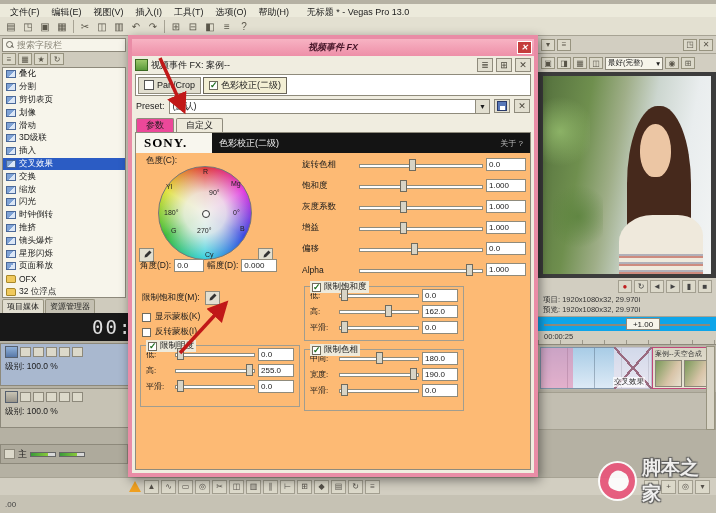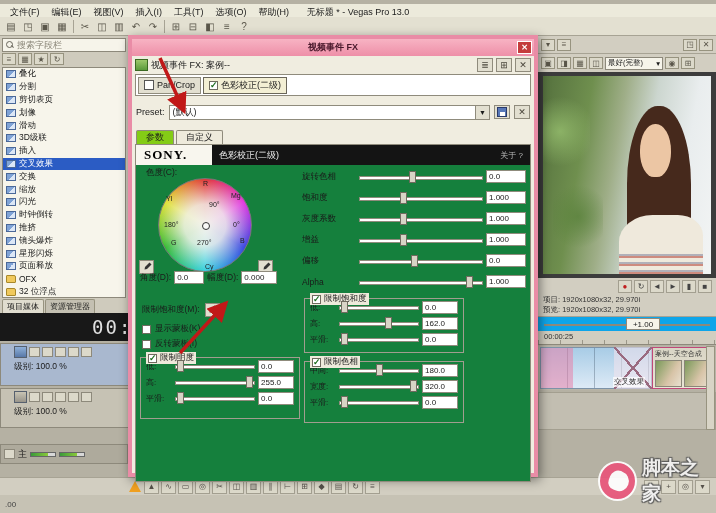--- a/index.html
+++ b/index.html
@@ -134,7 +134,7 @@
   .dialog { position:absolute; left:128px; top:35px; width:410px; height:442px; background:#f0ede0;
             border:4px solid #e98ca6; box-shadow:2px 3px 10px rgba(0,0,0,.45); z-index:40; }
   .dlg-title { height:17px; background:linear-gradient(#f7b3c3,#ee8fa8); display:flex; align-items:center;
-               justify-content:center; font-weight:bold; color:#47172a; position:relative; }
+               justify-content:center; font-weight:bold; color:#47172a; position:relative;font-style:italic; }
   .dlg-close { position:absolute; right:2px; top:2px; width:15px; height:13px; background:#c43c3c;
                border:1px solid #fff; color:#fff; font-size:8px; line-height:11px; text-align:center; }
   .fxrow { display:flex; align-items:center; gap:3px; height:18px; padding:0 3px; }

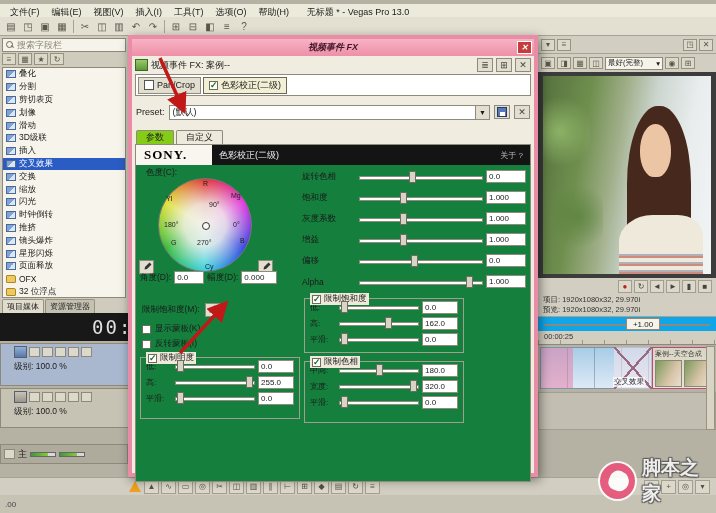--- a/index.html
+++ b/index.html
@@ -151,7 +151,7 @@
              linear-gradient(#fff,#fff) padding-box, #888; }
   .cb { width:9px; height:9px; background:#fff; border:1px solid #6f6b5e; position:relative; flex:none; }
   .cb.on::after { content:"✓"; position:absolute; left:0; top:-2px; font-size:9px; color:#1a6a1a; font-weight:bold; }
-  .presetrow { display:flex; align-items:center; gap:4px; height:20px; padding:16px 4px; }
+  .presetrow { display:flex; align-items:center; gap:4px; height:20px; padding:4px 4px; }
   .combo { flex:1; height:15px; background:#fff; border:1px solid #8f8b7c; display:flex; align-items:center; }
   .combo .val { flex:1; padding:0 3px; }
   .combo .arrow { width:14px; height:100%; background:#e2dfd0; border-left:1px solid #8f8b7c; text-align:center; font-size:7px; line-height:14px; }

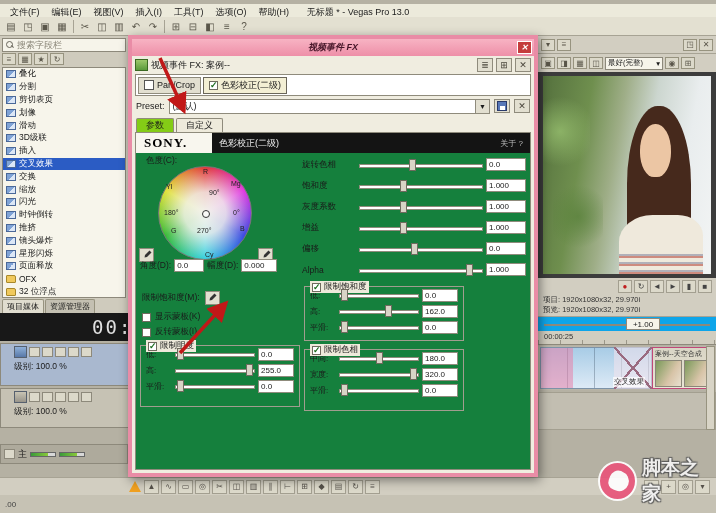--- a/index.html
+++ b/index.html
@@ -158,7 +158,7 @@
   .floppy { width:10px; height:10px; background:#5878b8; border:1px solid #2a3a6a; position:relative; }
   .floppy::after { content:""; position:absolute; left:2px; bottom:0; width:5px; height:4px; background:#fff; }
   .tabsrow { display:flex; gap:2px; height:16px; padding:2px 4px 0; }
-  .tab { padding:0 9px; background:#84cc16; border:1px solid #8f8b7c; border-bottom:none;
+  .tab { padding:0 9px; background:#ec4899; border:1px solid #8f8b7c; border-bottom:none;
          border-radius:2px 2px 0 0; line-height:13px; }
   .tab.active { background:#eeeadb; }
   .plugin-panel { margin:0 3px 3px; height:338px; border:1px solid #8f8b7c; background:#15803d; }

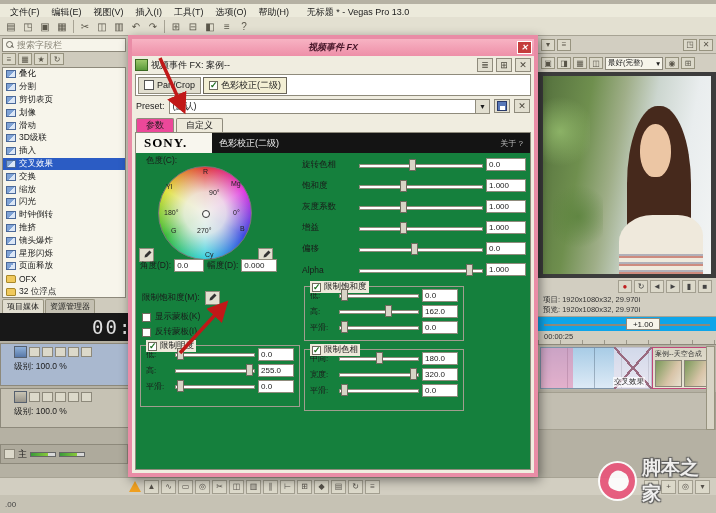--- a/index.html
+++ b/index.html
@@ -161,7 +161,7 @@
   .tab { padding:0 9px; background:#ec4899; border:1px solid #8f8b7c; border-bottom:none;
          border-radius:2px 2px 0 0; line-height:13px; }
   .tab.active { background:#eeeadb; }
-  .plugin-panel { margin:0 3px 3px; height:338px; border:1px solid #8f8b7c; background:#15803d; }
+  .plugin-panel { margin:0 3px 3px; height:338px; border:1px solid #8f8b7c; background:#fdba74; }
   .sony-bar { height:20px; display:flex; }
   .sony-logo { width:76px; background:#f8f6ee; color:#000; font-family:"Liberation Serif", serif;
                font-weight:bold; font-size:13px; letter-spacing:1px; display:flex; align-items:center; padding-left:8px; }

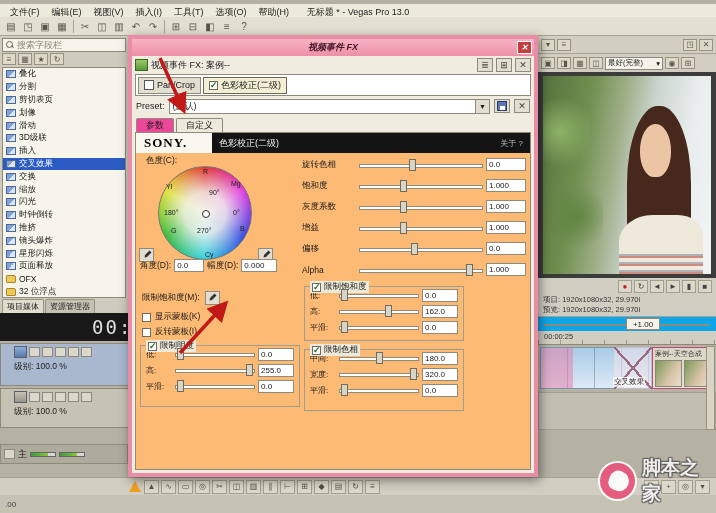--- a/index.html
+++ b/index.html
@@ -46,7 +46,7 @@
               display:flex; align-items:center; padding-left:92px; z-index:1; }
 
   
-  .thead { position:absolute; left:0; width:148px; border:1px solid #8d897b; padding:2px 13px; }
+  .thead { position:absolute; left:0; width:148px; border:1px solid #8d897b; padding:2px 4px; }
   .thead.t1 { top:343px; height:43px; background:#a9b8cf; }
   .thead.t2 { top:388px; height:40px; background:#c6c2b4; }
   .thead-row { display:flex; align-items:center; gap:2px; }

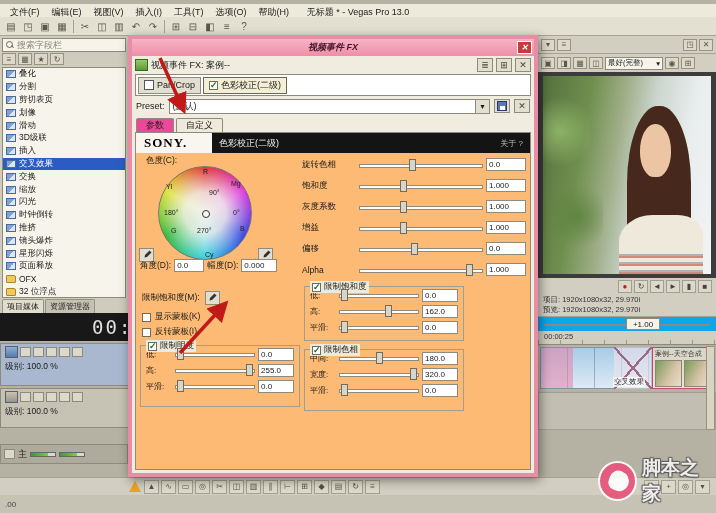--- a/index.html
+++ b/index.html
@@ -680,7 +680,7 @@
             <div class="slider">
                 <div class="sthumb q95"></div>
               </div>
-            <div class="vbox">320.0</div>
+            <div class="vbox">190.0</div>
           </div>
           <div class="grow">
             <span class="glabel">平滑:</span>

